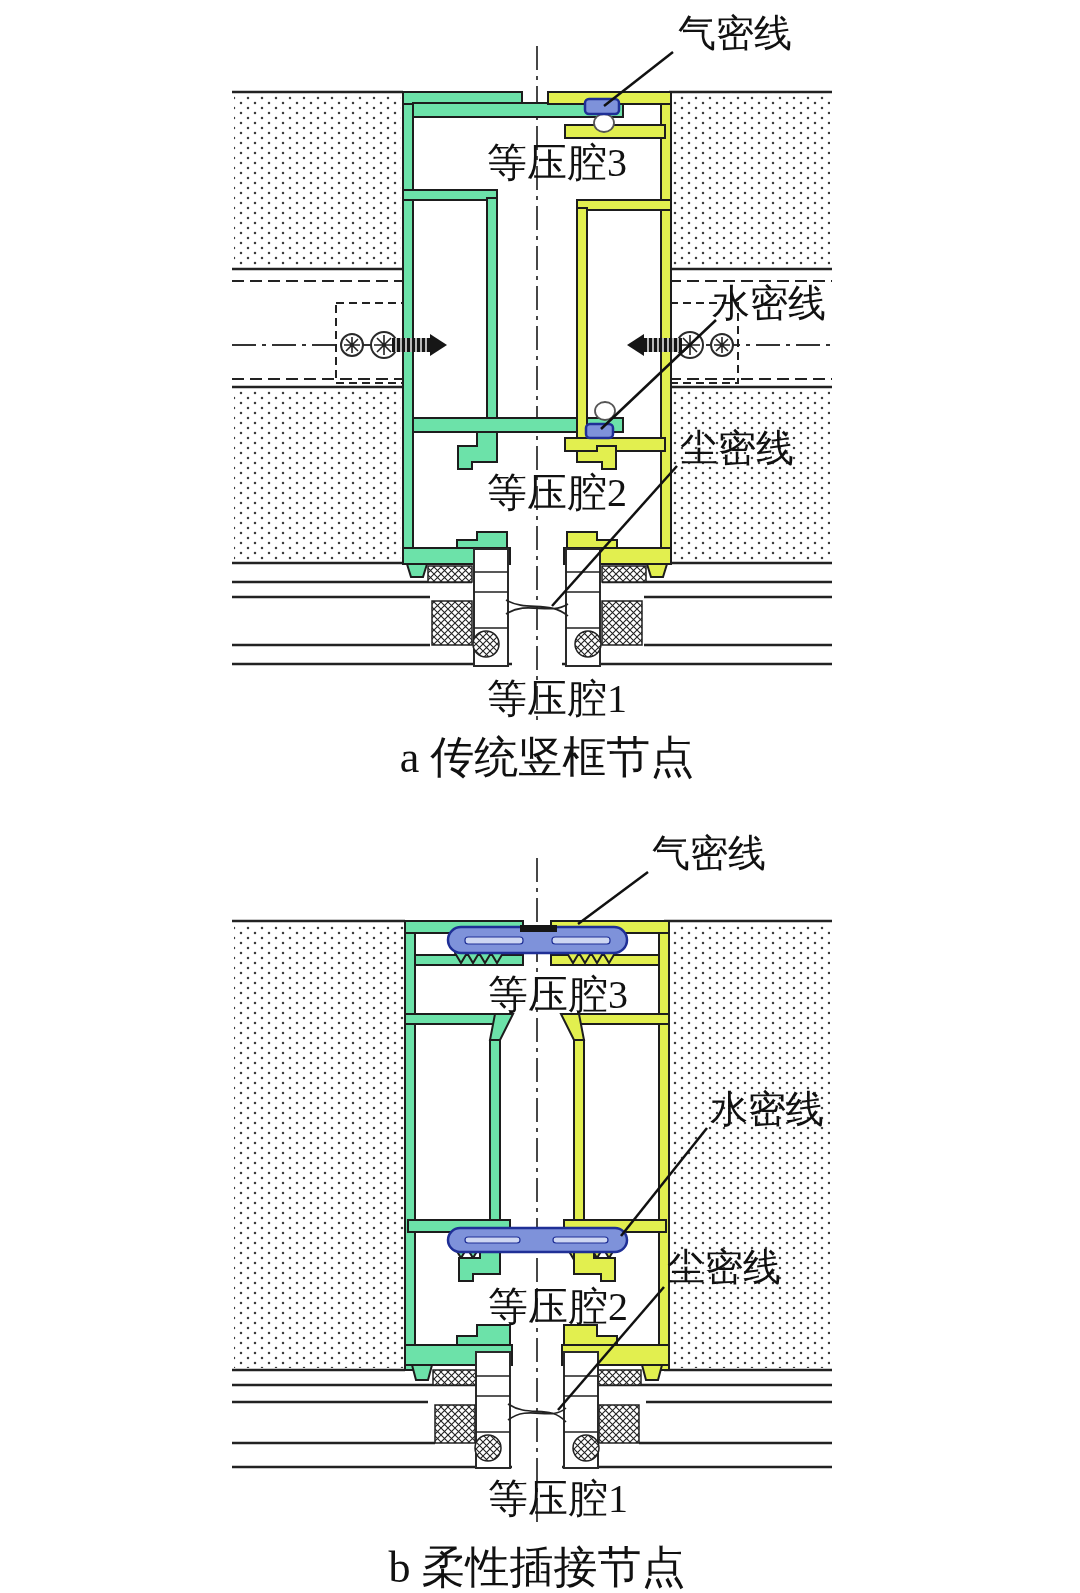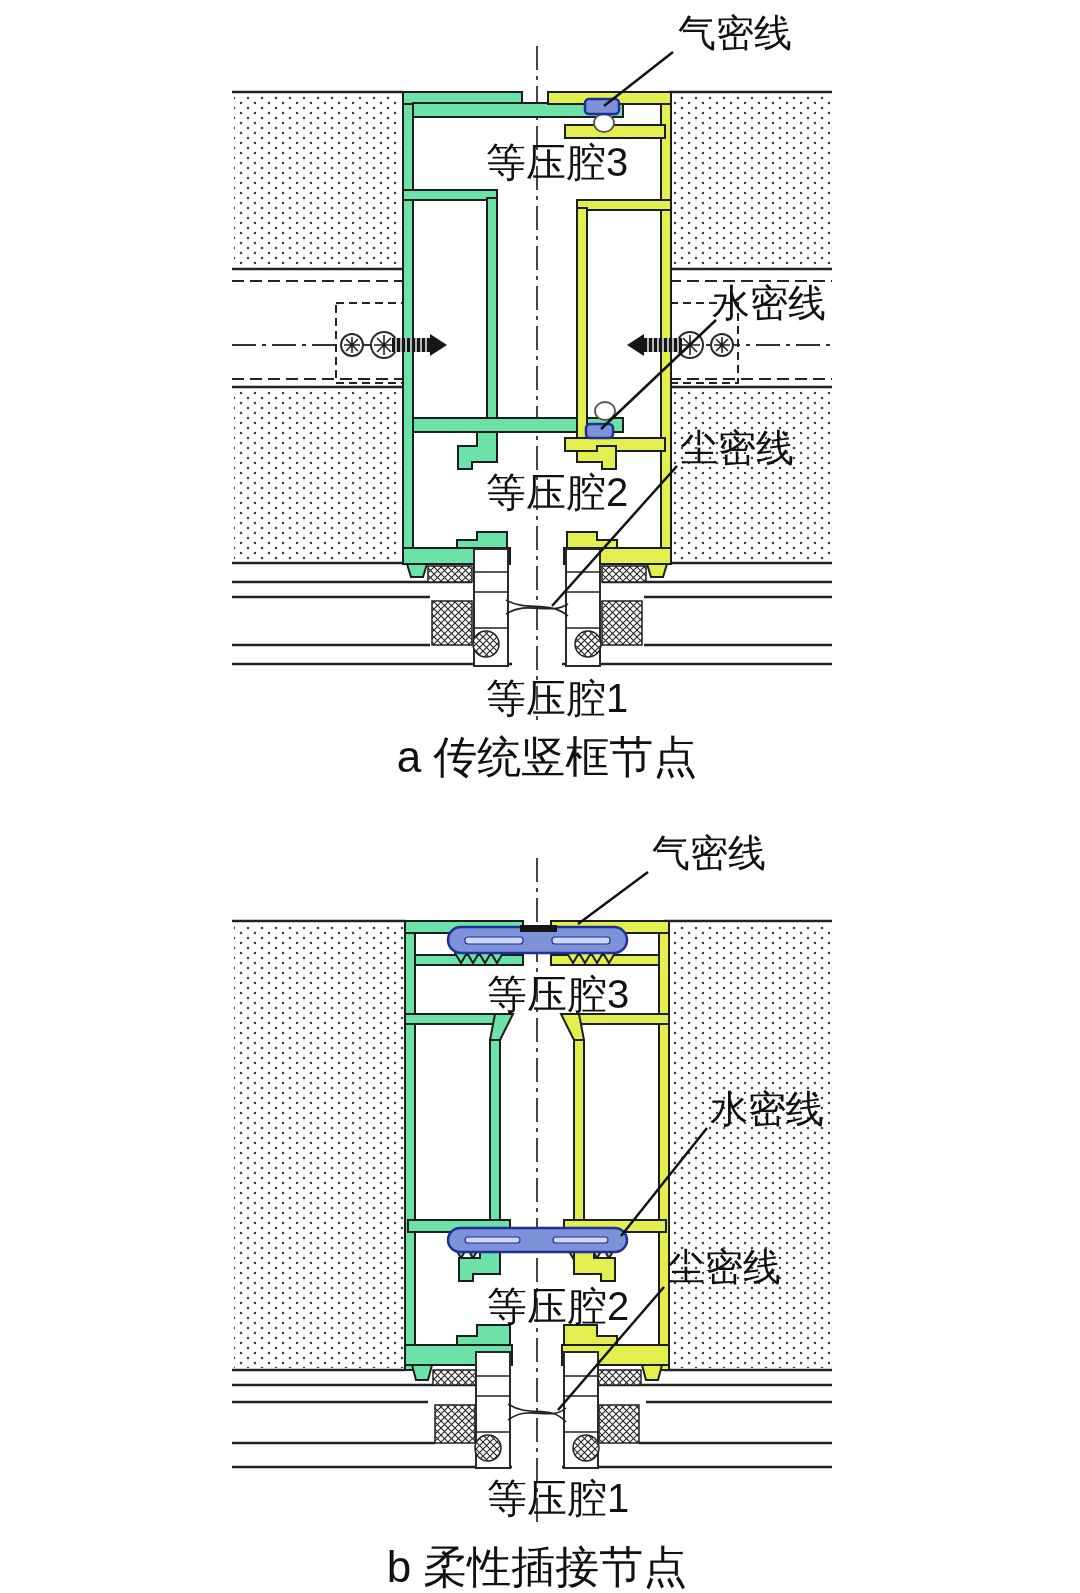--- a/index.html
+++ b/index.html
@@ -4,7 +4,7 @@
 <style>
   html,body{margin:0;padding:0;background:#ffffff;}
   #stage{position:relative;width:964px;height:1593px;background:#fff;overflow:hidden;
-         font-family:Liberation Sans, sans-serif;}
+         font-family:Liberation Serif, serif;}
   svg{position:absolute;left:0;top:0;}
   .green{fill:#6ce2a9;stroke:#1d1d1d;stroke-width:2;}
   .yellow{fill:#e2ef4f;stroke:#1d1d1d;stroke-width:2;}

